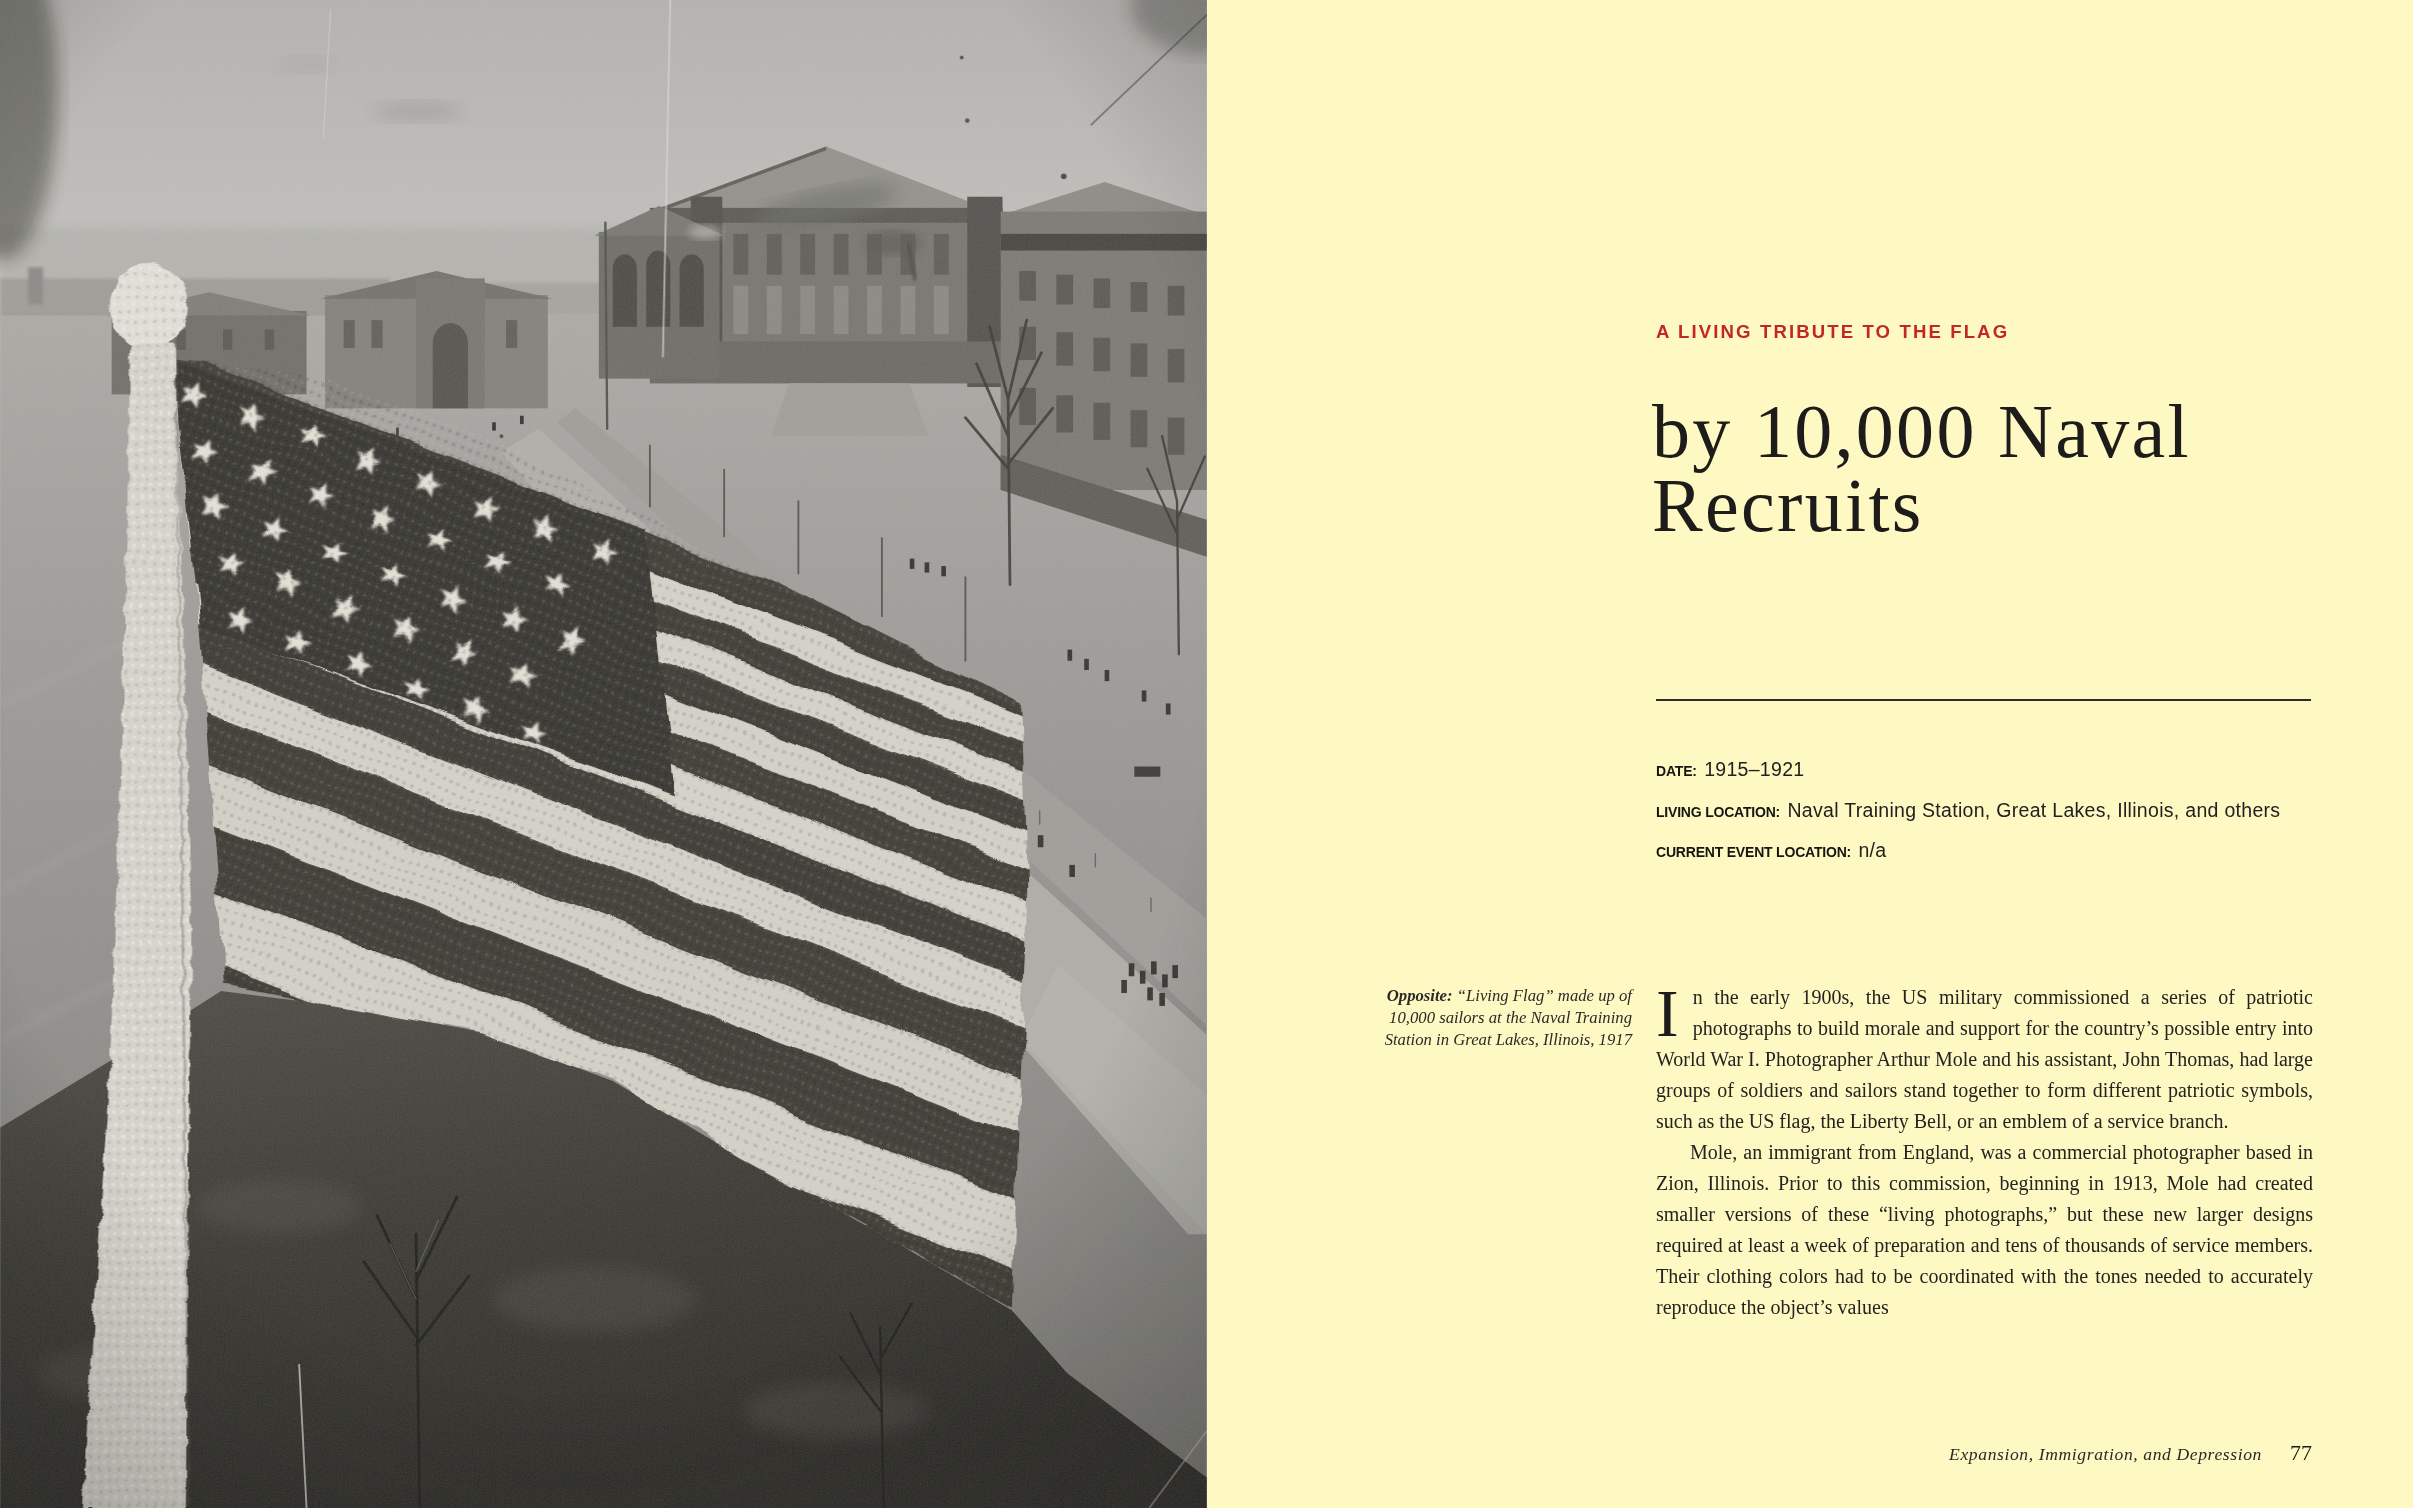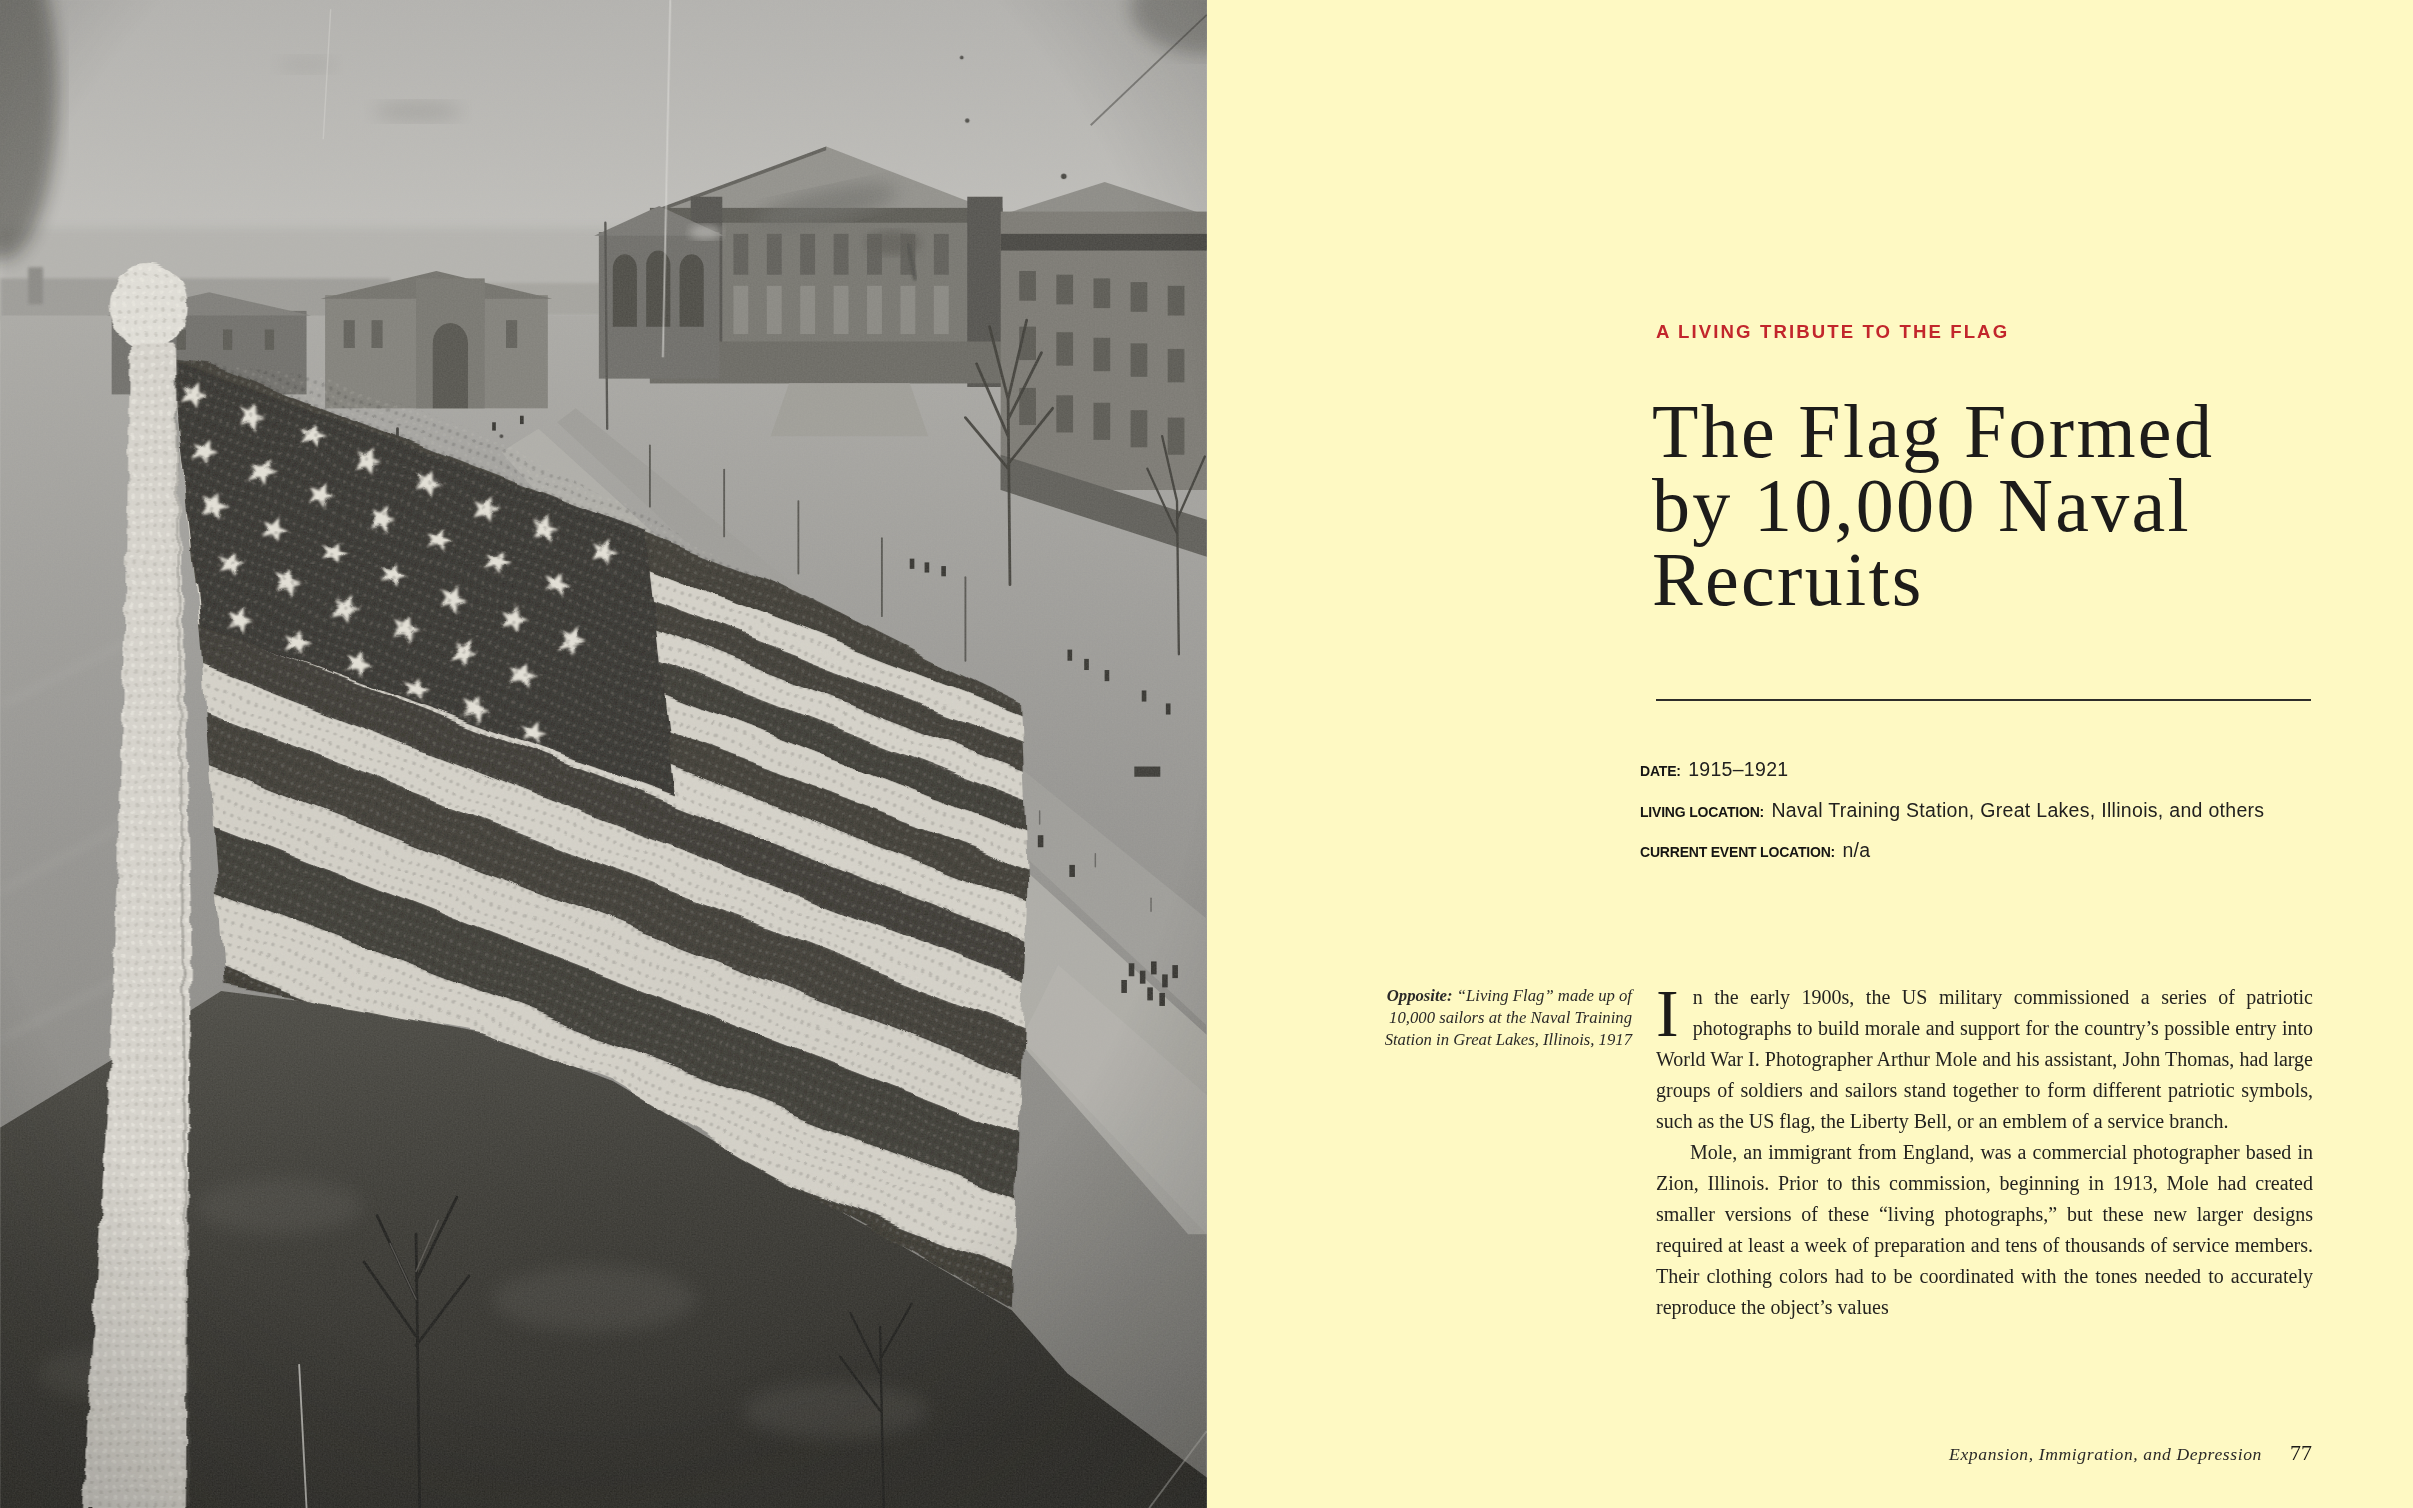--- a/index.html
+++ b/index.html
@@ -382,7 +382,6 @@
     <div class="eyebrow">A LIVING TRIBUTE TO THE FLAG</div>
 
     <div class="title">
-      <div>The Flag Formed</div>
       <div>by 10,000 Naval</div>
       <div>Recruits</div>
     </div>

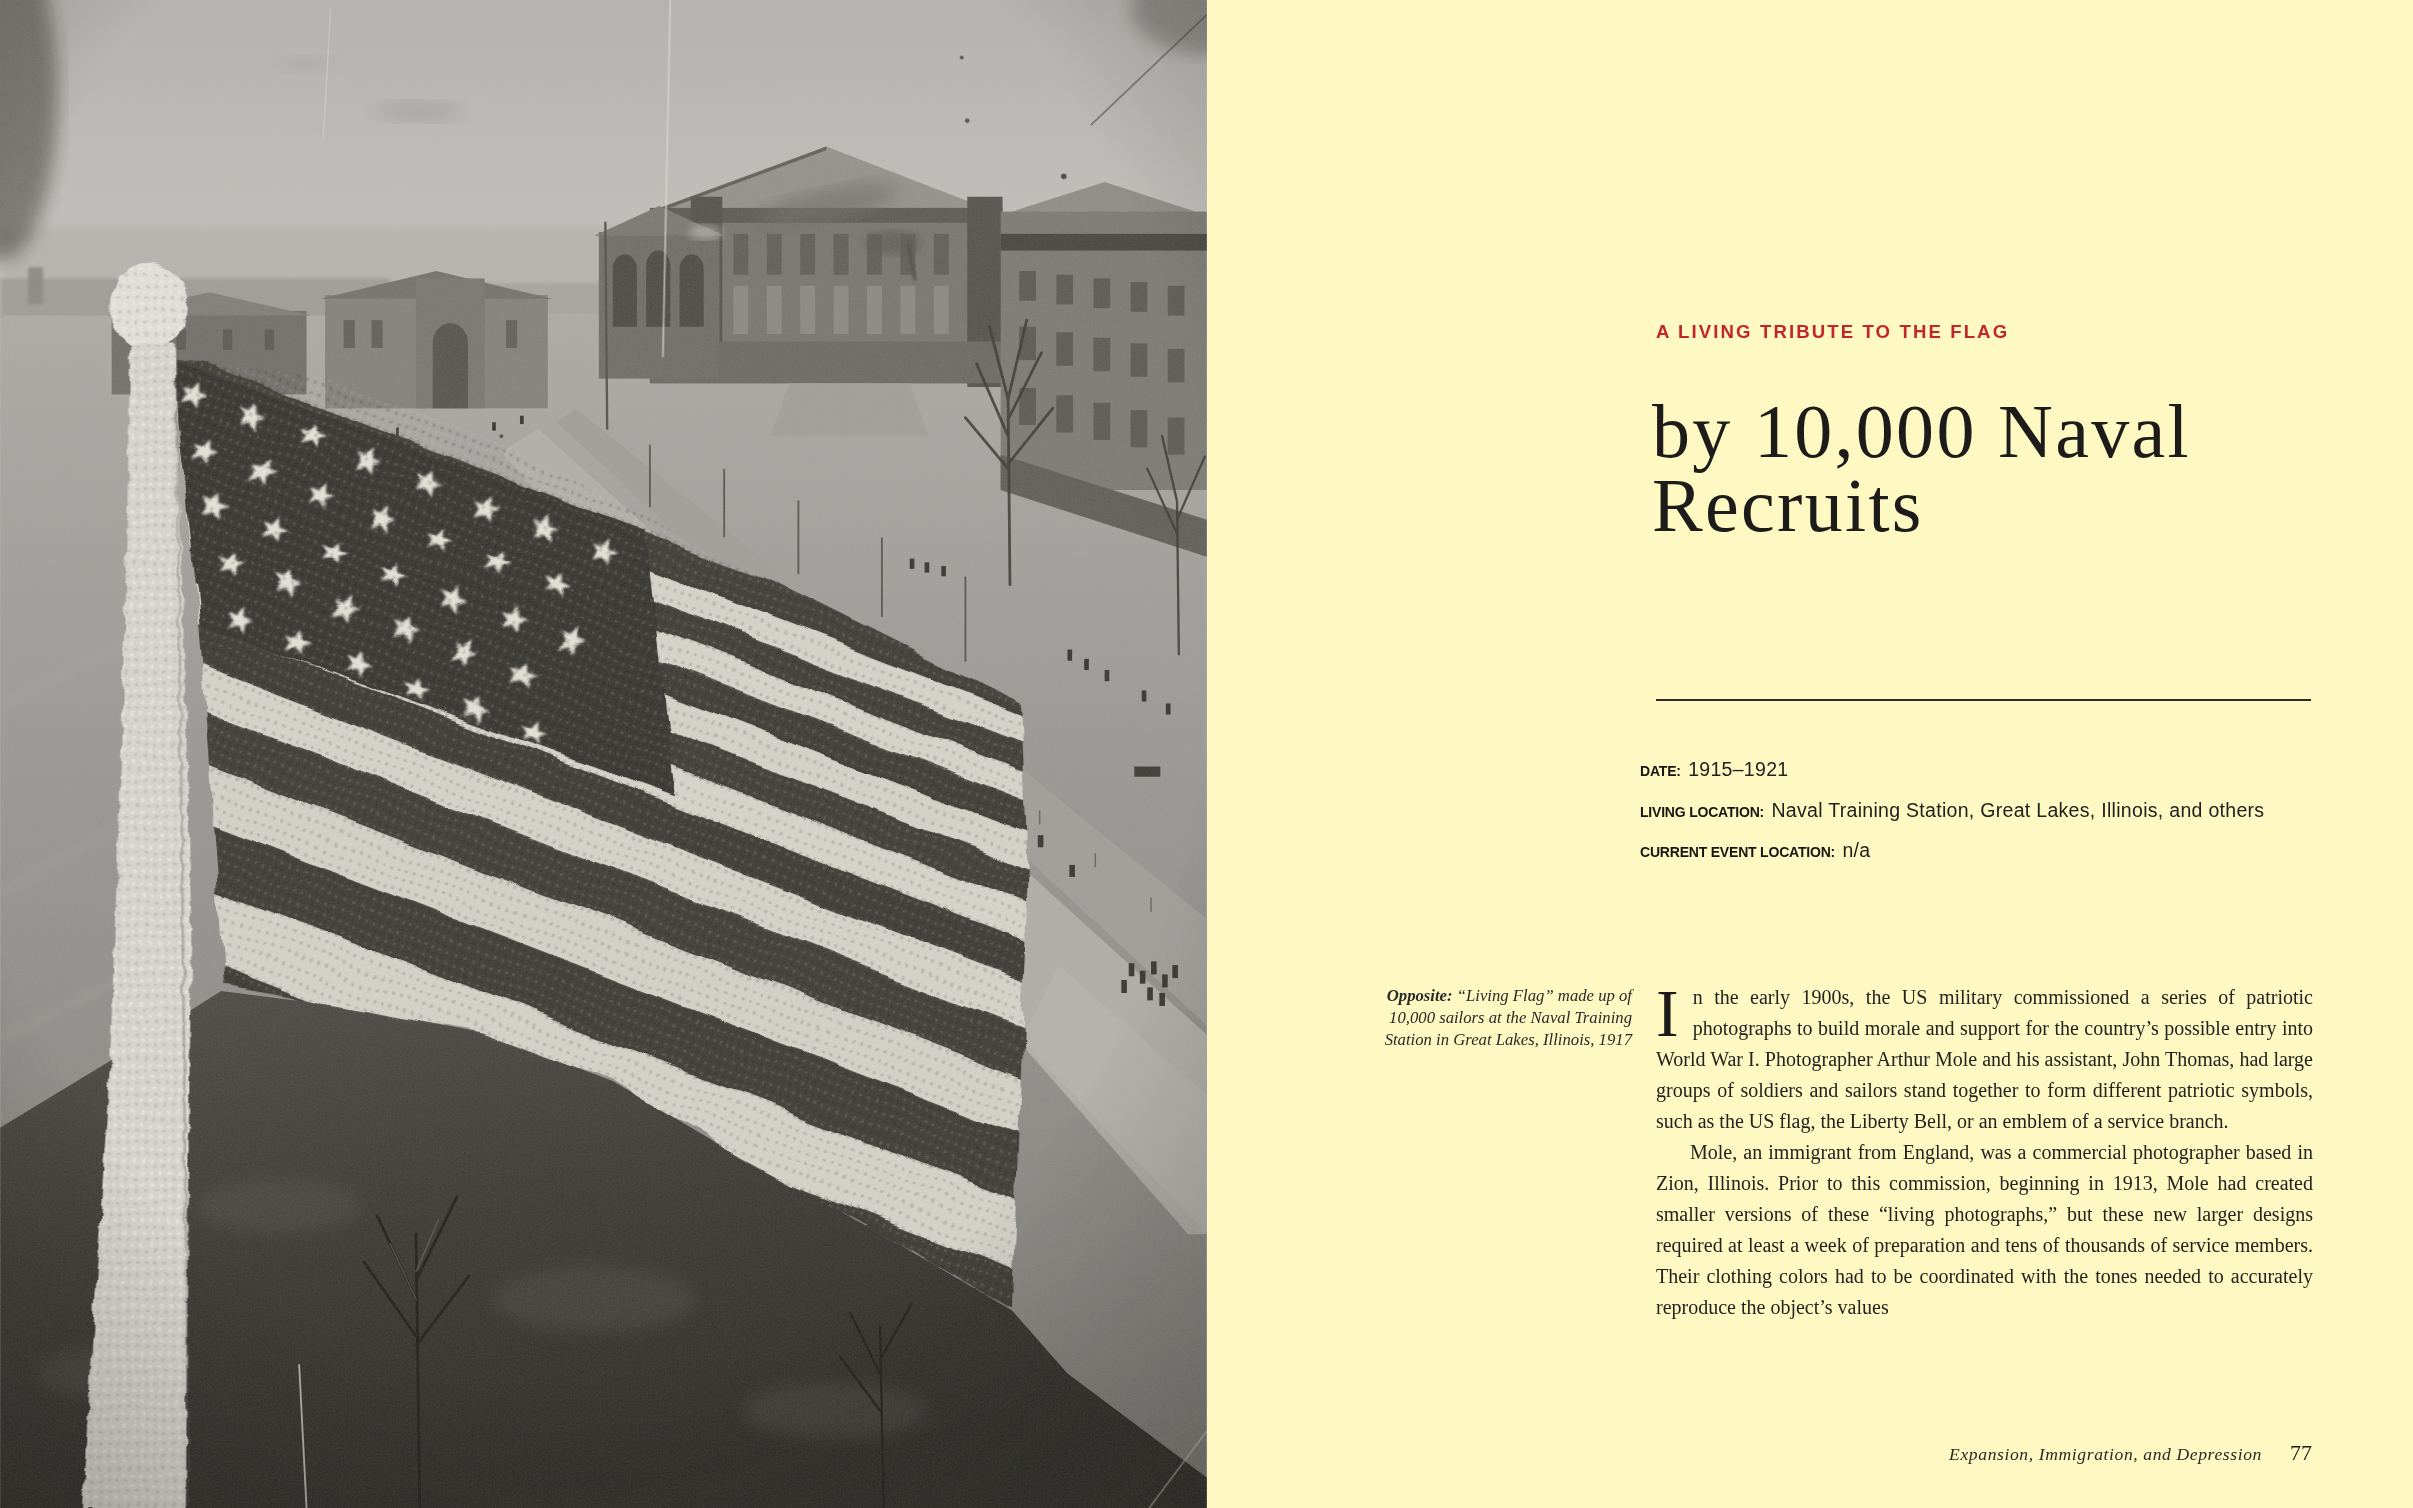--- a/index.html
+++ b/index.html
@@ -15,7 +15,7 @@
   .title{position:absolute;left:445px;top:394px;font-size:76px;line-height:74px;
          letter-spacing:2.3px;color:#1d1c1a;font-weight:400;}
   .rule{position:absolute;left:449px;top:699px;width:655px;height:1.9px;background:#2e2d2b;}
-  .meta{position:absolute;left:433px;top:758px;font-family:"Liberation Sans",sans-serif;}
+  .meta{position:absolute;left:449px;top:758px;font-family:"Liberation Sans",sans-serif;}
   .meta .row{margin-bottom:17.6px;white-space:nowrap;}
   .meta .lab{font-weight:700;font-size:14px;color:#161514;letter-spacing:-0.2px;margin-right:7.4px;}
   .meta .val{font-size:19.5px;color:#22211f;letter-spacing:0.3px;}

